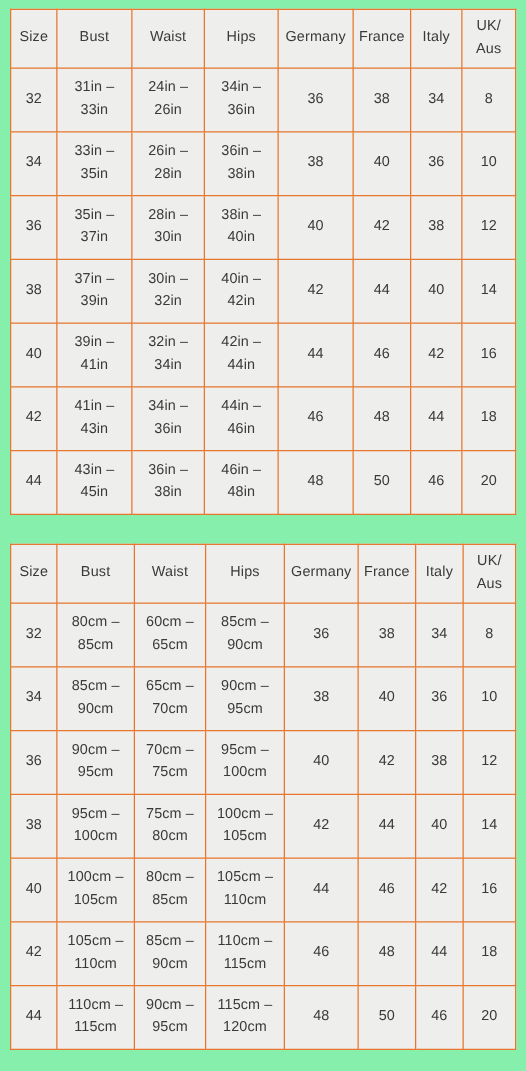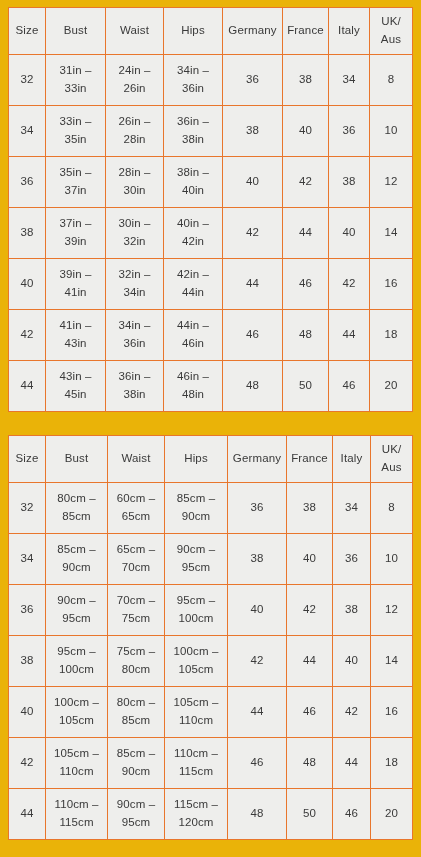--- a/index.html
+++ b/index.html
@@ -19,7 +19,7 @@
     height: 857px;
     box-sizing: border-box;
     padding: 7px 9px 0 8px;
-    background: #eab308;
+    background: #86efac;
   }
   table.size-table {
     width: 404px;

